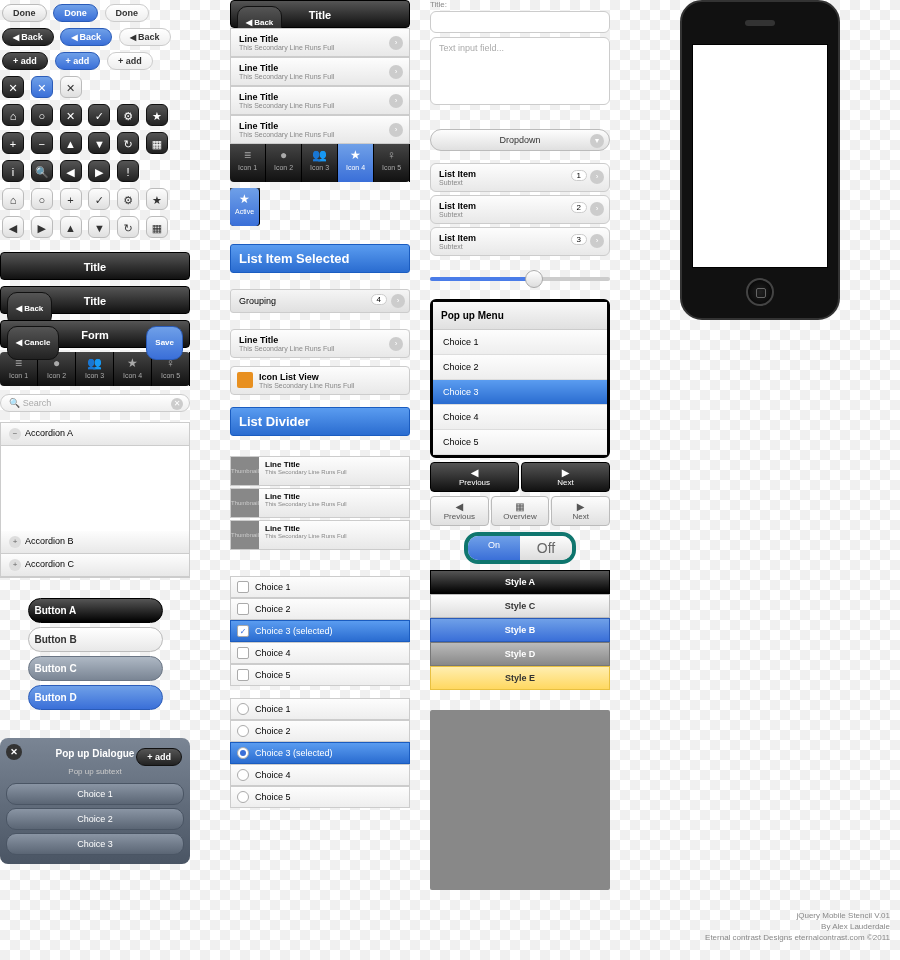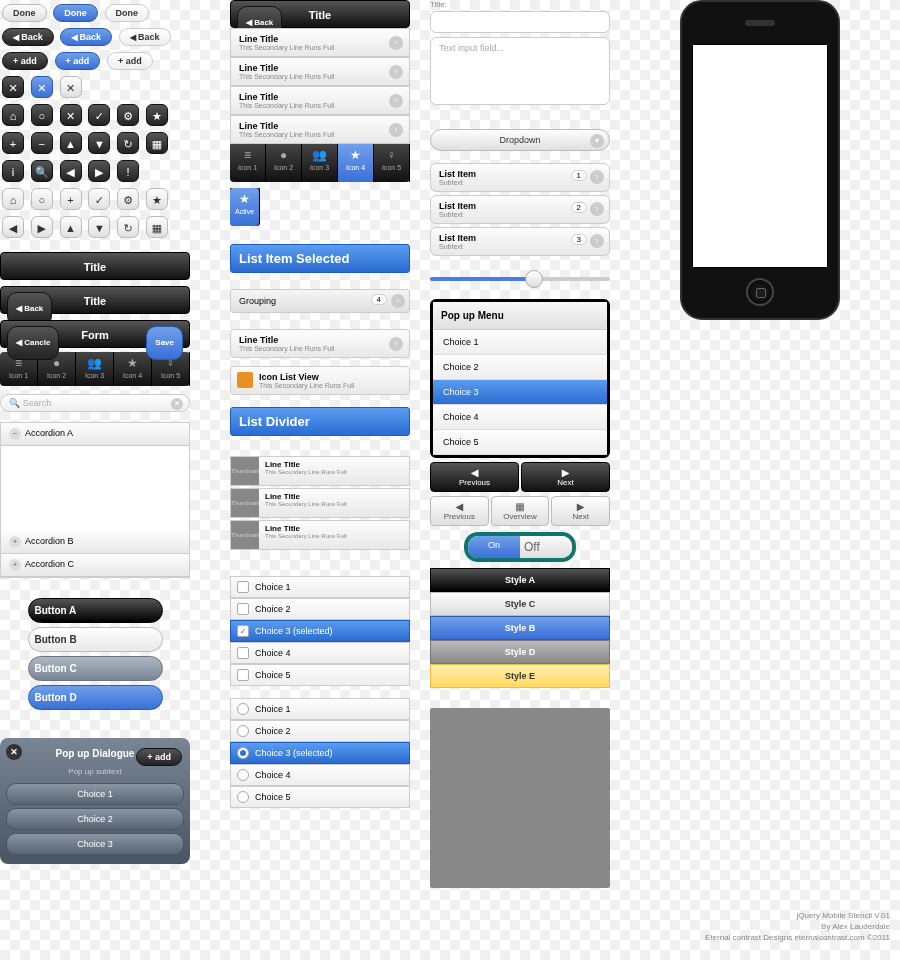--- a/index.html
+++ b/index.html
@@ -83,7 +83,7 @@
 .navbtns .nb .ar{font-size:10px;display:block}
 .toggle{display:flex;width:112px;margin:6px auto;border-radius:14px;overflow:hidden;border:4px solid #0f766e}
 .toggle .on{flex:1;background:linear-gradient(#6fa0e8,#3a6fd8);color:#fff;text-align:center;padding:4px;font-size:9px}
-.toggle .off{flex:1;background:linear-gradient(#fdfdfd,#ddd);color:#666;padding:4px;font-size:12px}
+.toggle .off{flex:1;background:linear-gradient(#fdfdfd,#ddd);color:#666;text-align:center;padding:4px;font-size:14px}
 .styles .s{padding:6px 10px;text-align:center;font-size:9px;font-weight:bold;border:1px solid;margin-bottom:0}
 .s.sa{background:linear-gradient(#555,#000);color:#fff;border-color:#000}
 .s.sb{background:linear-gradient(#6fa0e8,#3a6fd8);color:#fff;border-color:#2a5bb8}

